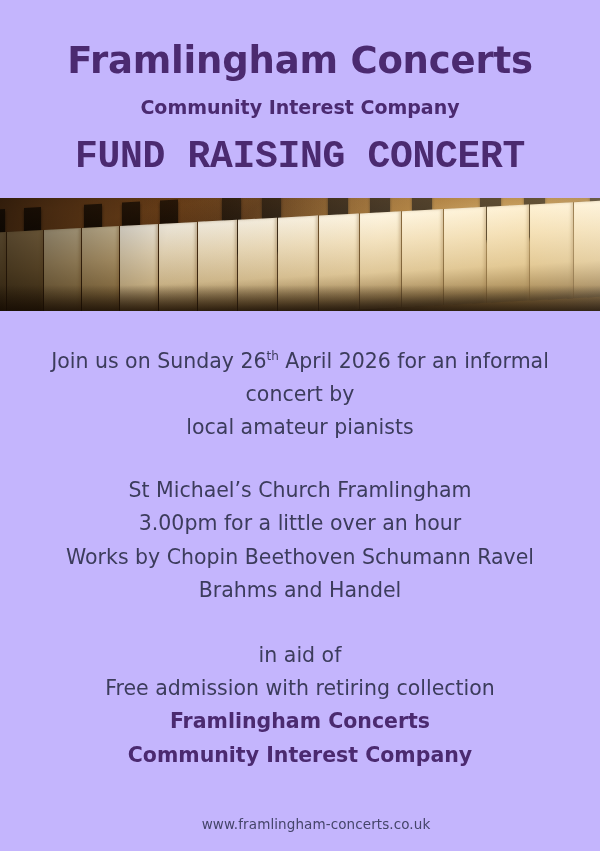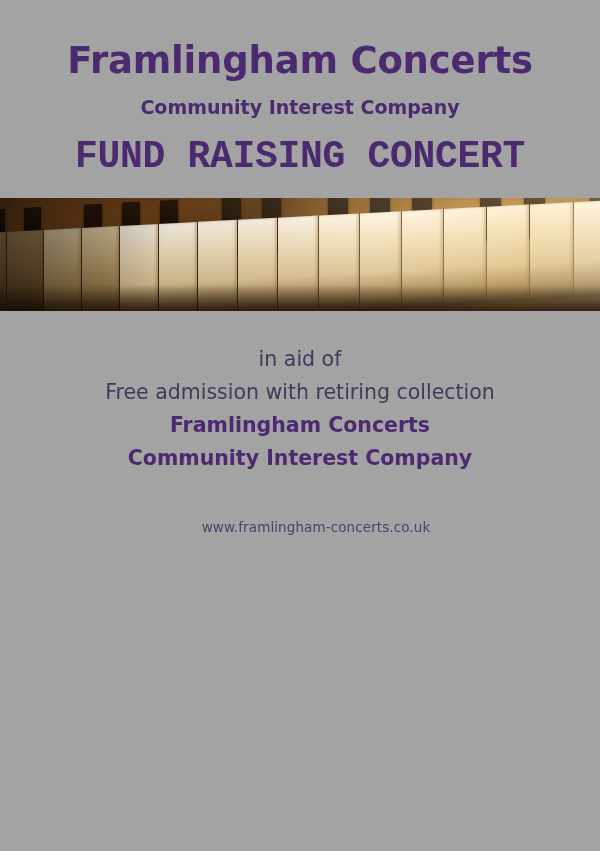--- a/index.html
+++ b/index.html
@@ -17,7 +17,7 @@
     position: relative;
     width: 600px;
     height: 851px;
-    background: #a3a3a3;
+    background: #c4b5fd;
     box-sizing: border-box;
   }
   .header-block {

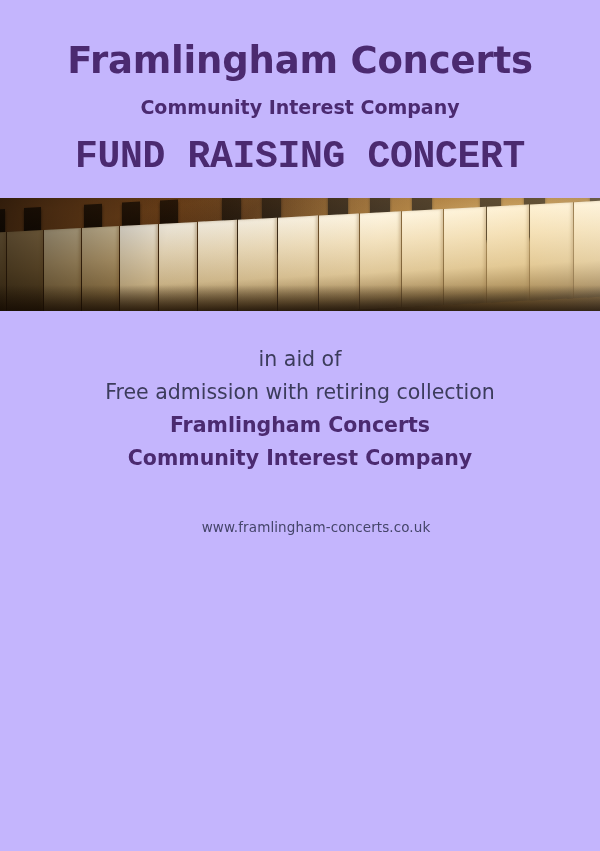--- a/index.html
+++ b/index.html
@@ -209,6 +209,13 @@
 
   <div class="body-copy">
 
+    <div class="para para-1">
+      <div>
+        <span>Join us on Sunday 26</span><span class="sup">th</span><span> April  2026 for an informal</span>
+      </div>
+      <div>concert by</div>
+      <div>local amateur pianists</div>
+    </div>
 
 
     <div class="para para-3">

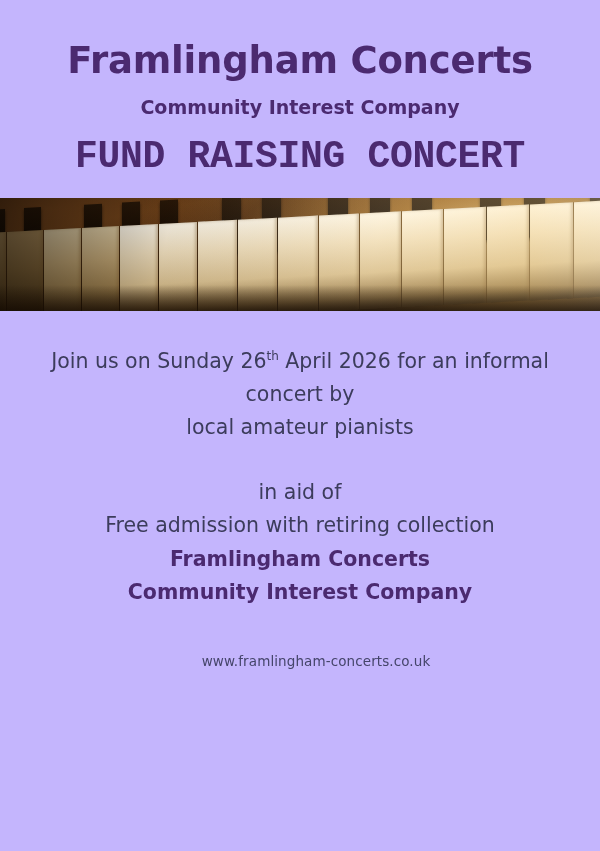--- a/index.html
+++ b/index.html
@@ -217,6 +217,12 @@
       <div>local amateur pianists</div>
     </div>
 
+    <div class="para para-2">
+      <div>St Michael’s Church Framlingham</div>
+      <div>3.00pm for a little over an hour</div>
+      <div class="nowrap">Works by Chopin Beethoven Schumann Ravel</div>
+      <div>Brahms and Handel</div>
+    </div>
 
     <div class="para para-3">
       <div>in aid of</div>

